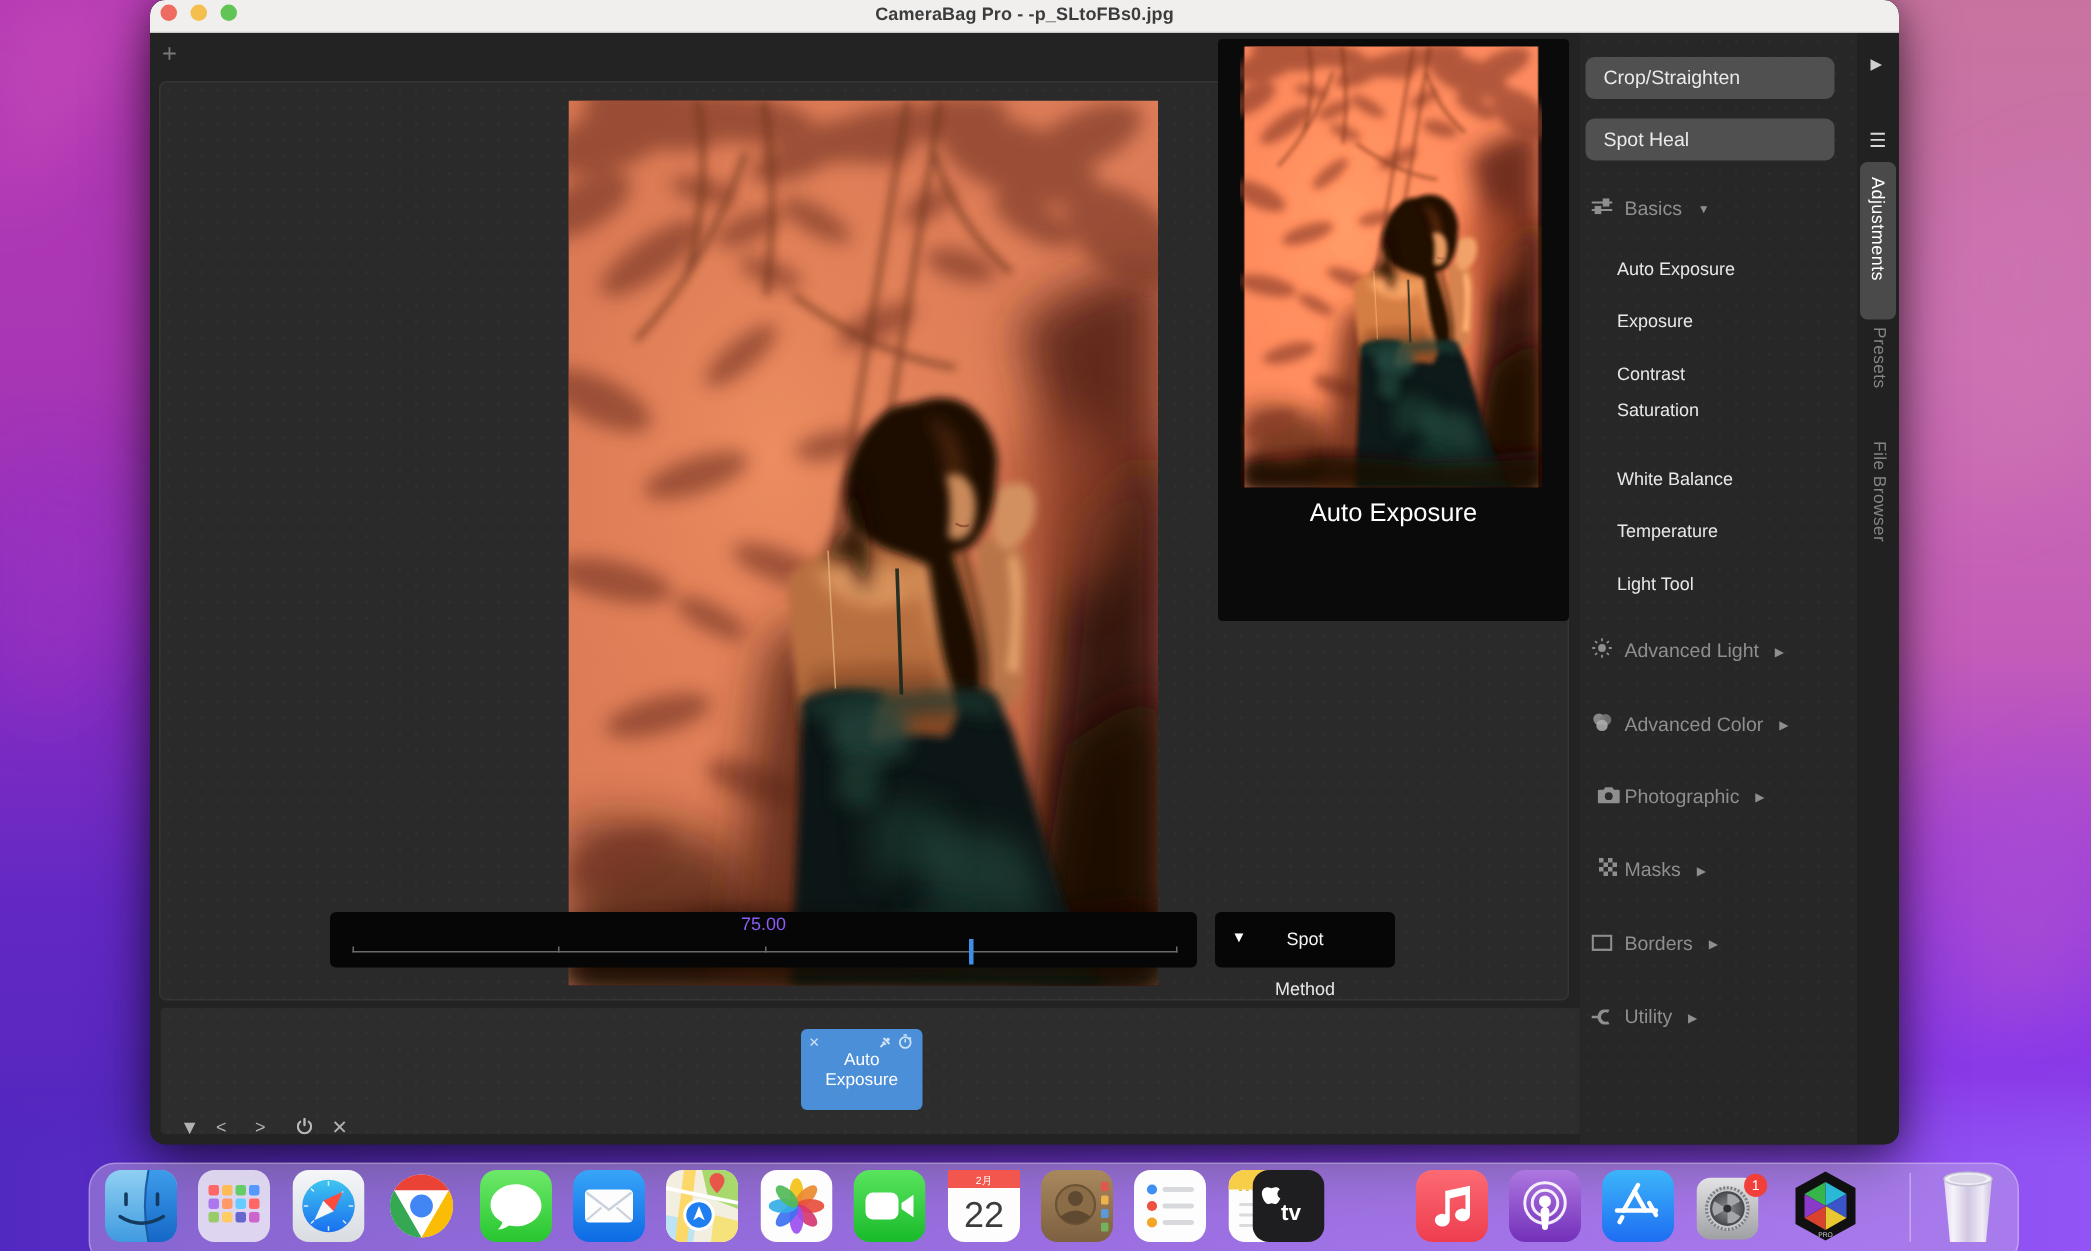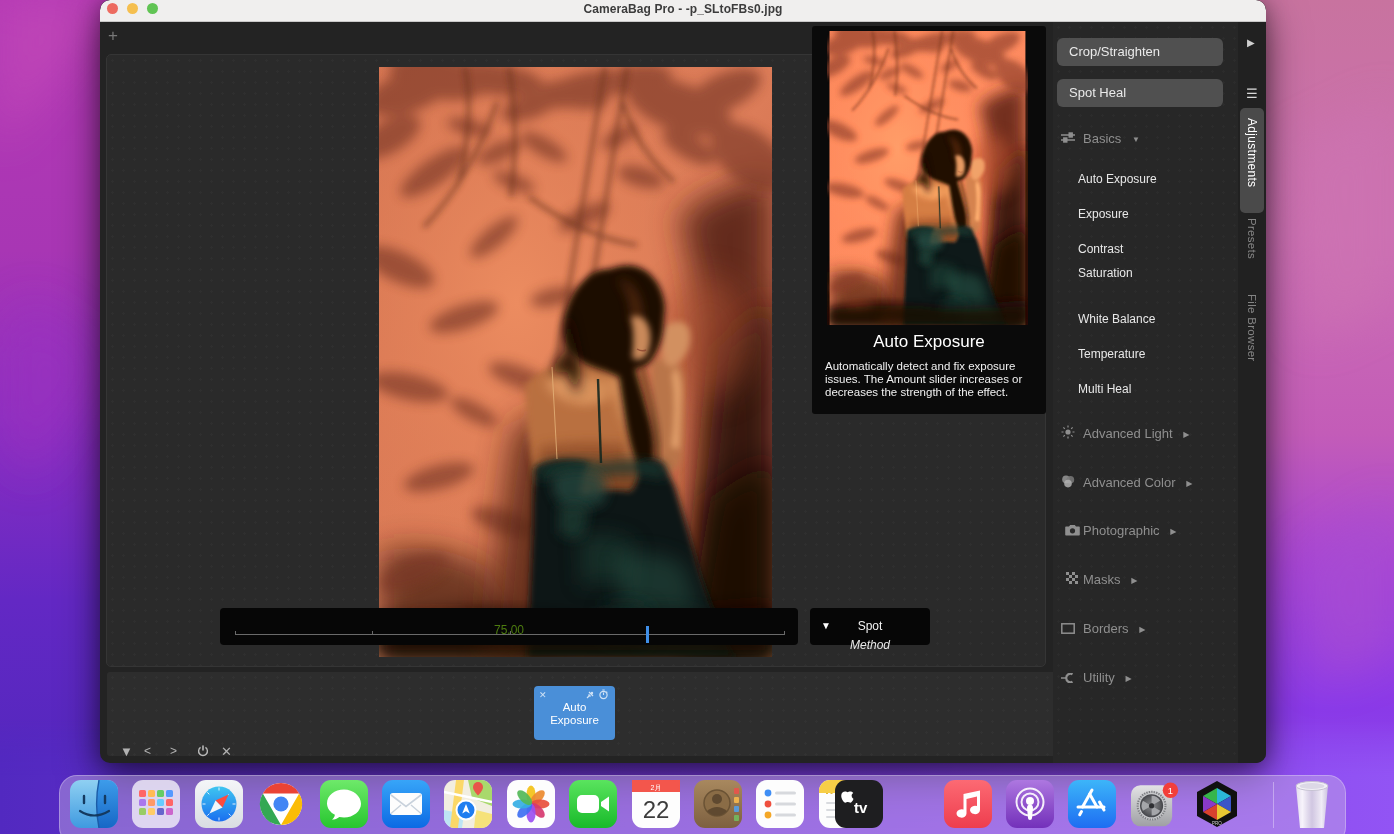--- a/index.html
+++ b/index.html
@@ -160,7 +160,6 @@
           <use href="#photoart"></use>
         </svg>
       <div id="ttl">Auto Exposure</div>
-      <div id="desc">Automatically detect and fix exposure issues. The Amount slider increases or decreases the strength of the effect.</div>
     </div>
 
     <div id="timeline">

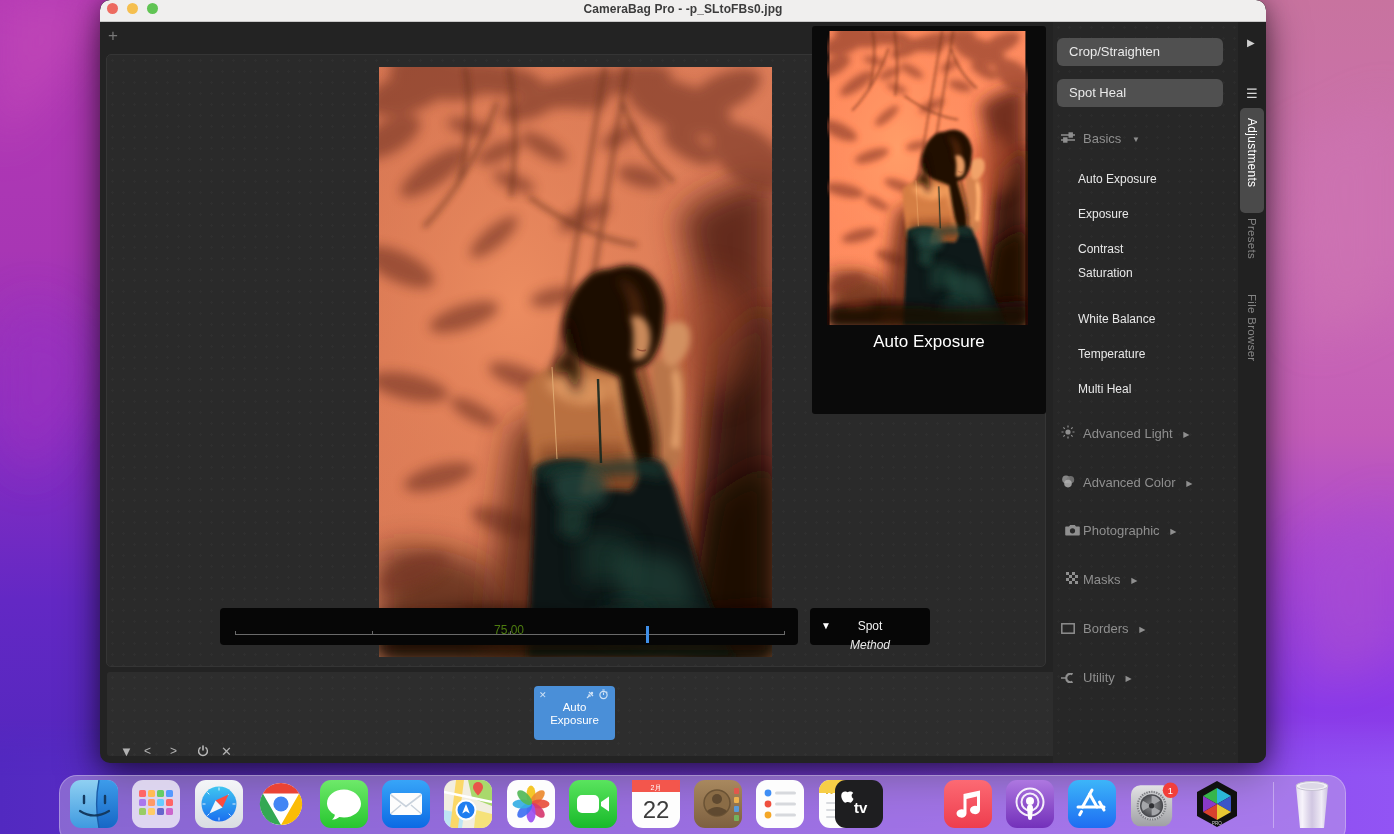--- a/index.html
+++ b/index.html
@@ -205,7 +205,7 @@
       <div class="item" style="top:244px;">Saturation</div>
       <div class="item" style="top:290px;">White Balance</div>
       <div class="item" style="top:325px;">Temperature</div>
-      <div class="item" style="top:360px;">Multi Heal</div>
+      <div class="item" style="top:360px;">Light Tool</div>
       <div class="sechead" style="top:403px;"><span class="ic"><svg width="14" height="14" viewBox="0 0 14 14">
               <circle cx="7" cy="7" r="2.6" fill="#8f8f8f"></circle>
               <g stroke="#8f8f8f" stroke-width="1.2">

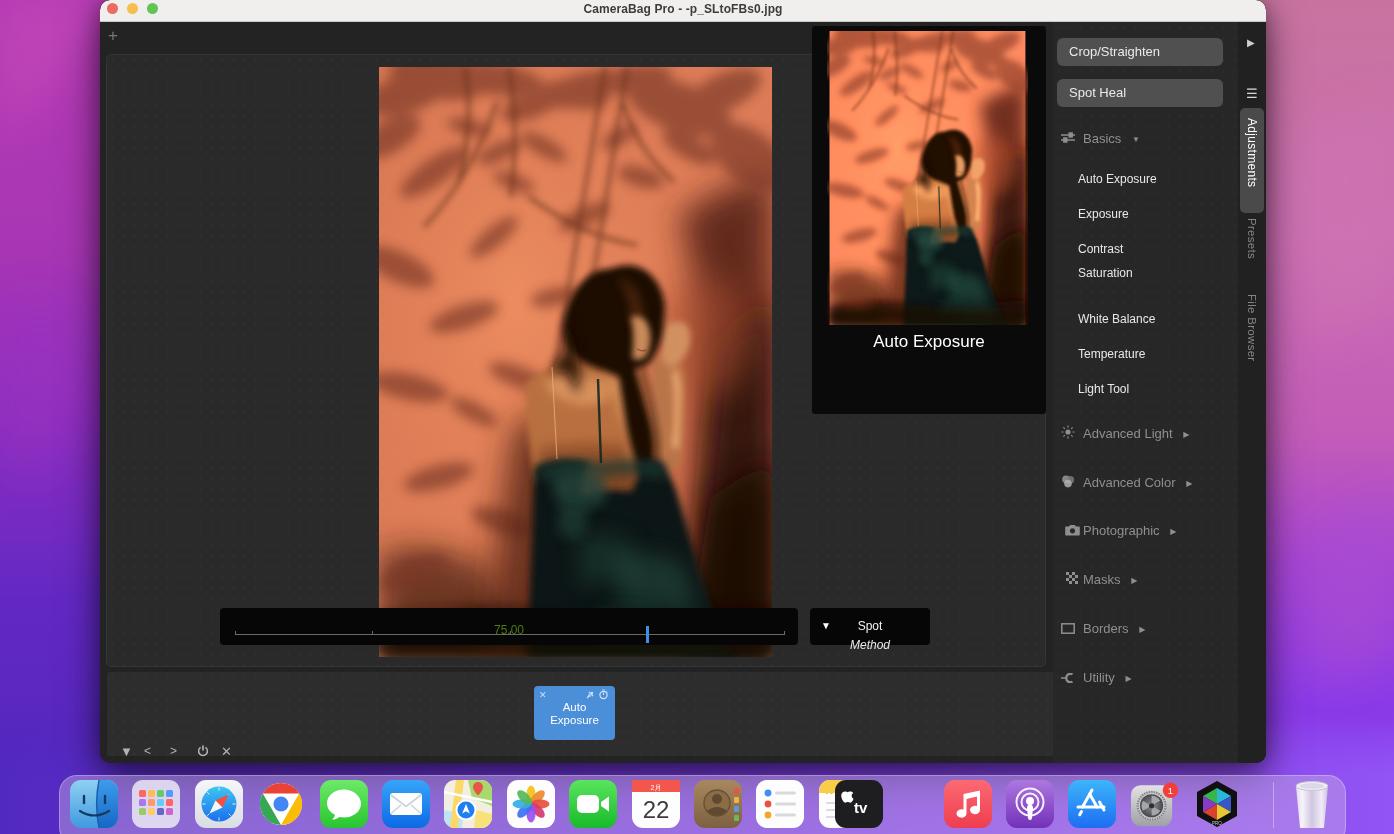--- a/index.html
+++ b/index.html
@@ -24,7 +24,7 @@
   #photo { position:absolute; left:272px; top:12px; width:393px; height:590px; }
   #sliderbar { position:absolute; left:113px; top:553px; width:578px; height:37px;
                background:#060606; border-radius:4px; z-index:5;}
-  #sliderbar .val { text-align:center; color:#4d7c0f; font-size:12px; padding-top:15px;}
+  #sliderbar .val { text-align:center; color:#8b5cf6; font-size:12px; padding-top:1px;}
   #track { position:absolute; left:15px; top:26px; width:550px; height:1px; background:#6a6a6a; }
   .tick { position:absolute; top:-3px; width:1px; height:4px; background:#6a6a6a; }
   #handle { position:absolute; left:411px; top:-8px; width:3px; height:17px; background:#3f8fe8; }

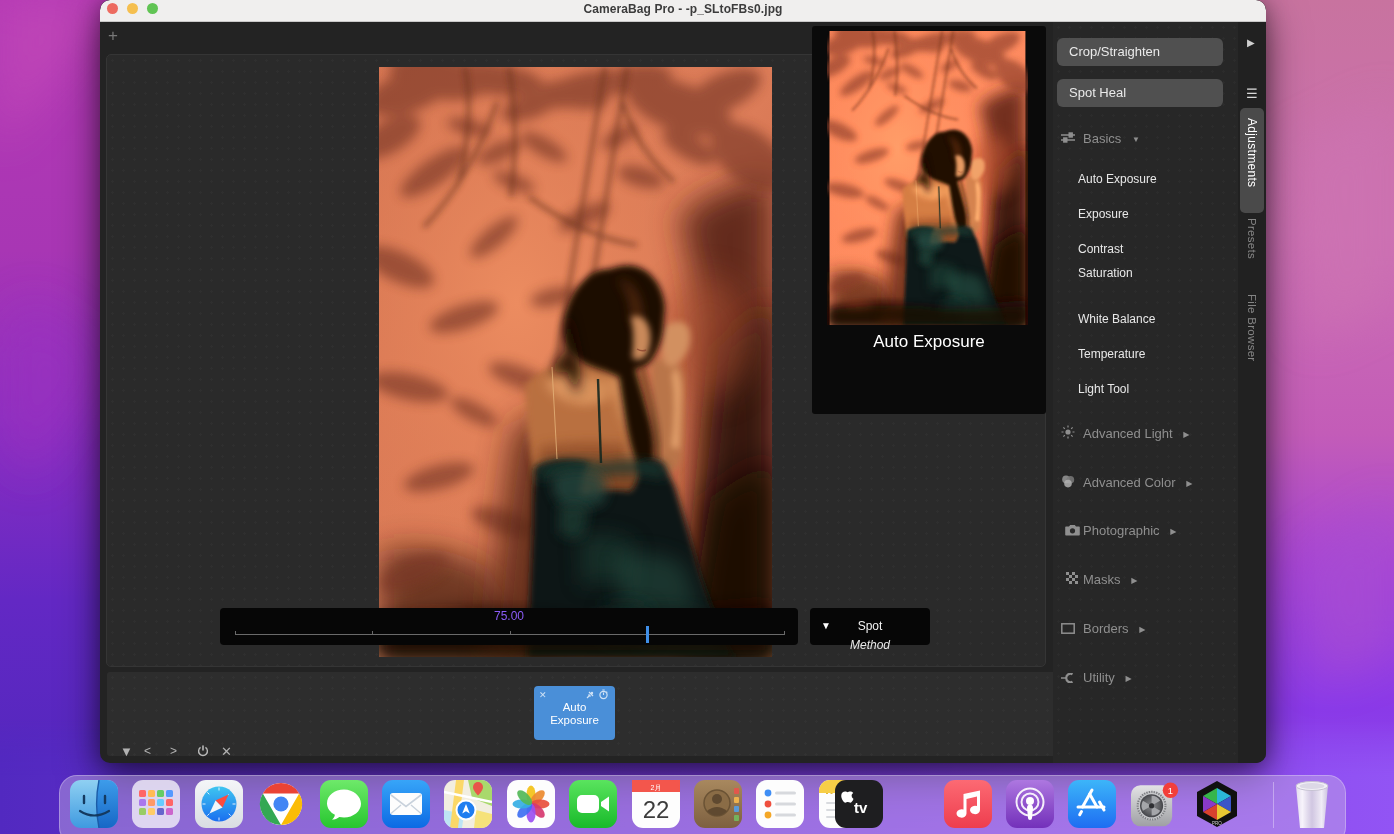--- a/index.html
+++ b/index.html
@@ -34,8 +34,8 @@
                background:#060606; border-radius:4px; color:#f2f2f2; z-index:5;}
   #methodbox .arrow { position:absolute; left:11px; top:12px; font-size:10px; color:#fff;}
   #methodbox .txt { position:absolute; left:0; top:11px; width:100%; text-align:center; font-size:12px;}
-  #methodlbl { position:absolute; left:703px; top:583px; width:120px; text-align:center;
-               color:#e8e8e8; font-size:12px; z-index:5;font-style:italic;}
+  #methodlbl { position:absolute; left:703px; top:597px; width:120px; text-align:center;
+               color:#e8e8e8; font-size:12px; z-index:5;}
   
   #tooltip { position:absolute; left:712px; top:26px; width:234px; height:388px;
              background:#0a0a0a; border-radius:3px; z-index:10; }

